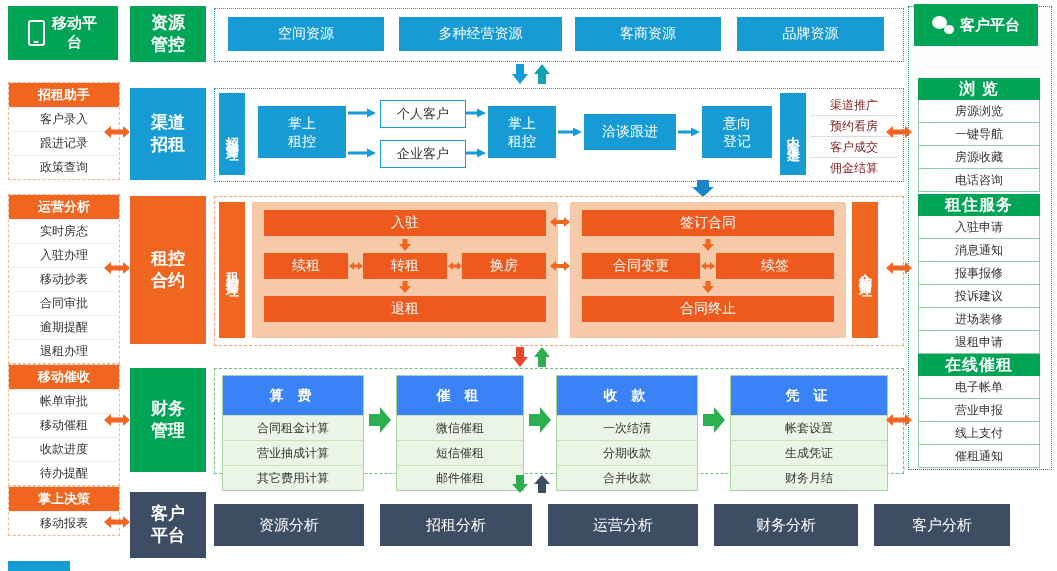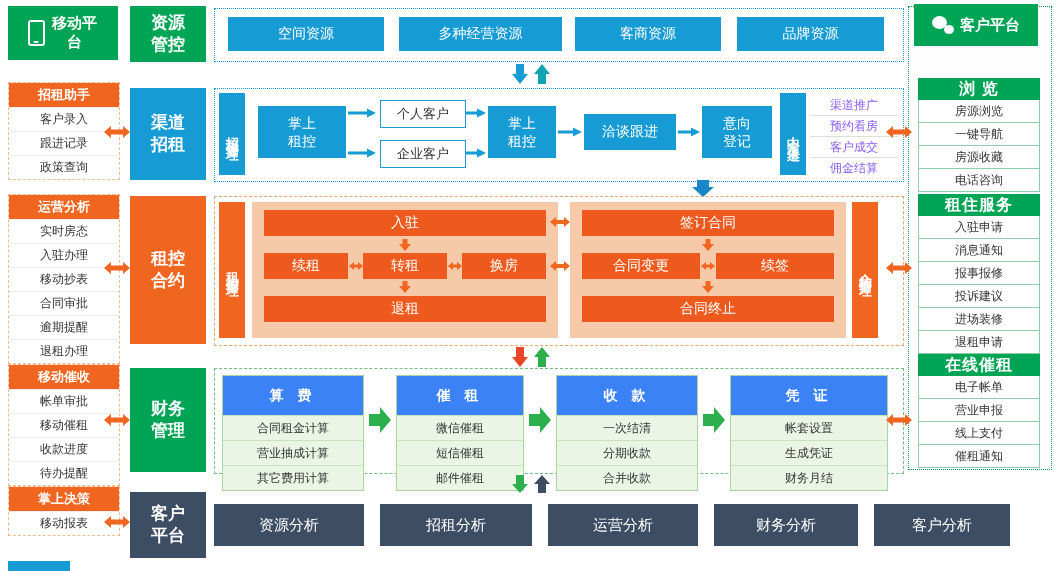--- a/index.html
+++ b/index.html
@@ -37,7 +37,7 @@
   .fcol{background:#EAF5E6;border:1px solid #A9D6A0}
   .fcol-header{background:#3b82f6;color:#fff;font-weight:bold;font-size:14px;height:39px;display:flex;align-items:center;justify-content:center;letter-spacing:5px}
   .fcol-item{height:24px;display:flex;align-items:center;justify-content:center;font-size:12px;color:#333;border-top:1px solid #C6E3BE}
-  .agency-item{height:20px;display:flex;align-items:center;justify-content:center;font-size:12px;color:#8b5cf6;border-bottom:1px solid #DDD}
+  .agency-item{height:20px;display:flex;align-items:center;justify-content:center;font-size:12px;color:#7f1d1d;border-bottom:1px solid #DDD}
   .agency-item:last-child{border-bottom:none}
   .arr{position:absolute;line-height:0}
   .c-blue{color:#169BD5}.c-teal{color:#0FA3B4}.c-orange{color:#F0651F}.c-green{color:#2EAF4D}

